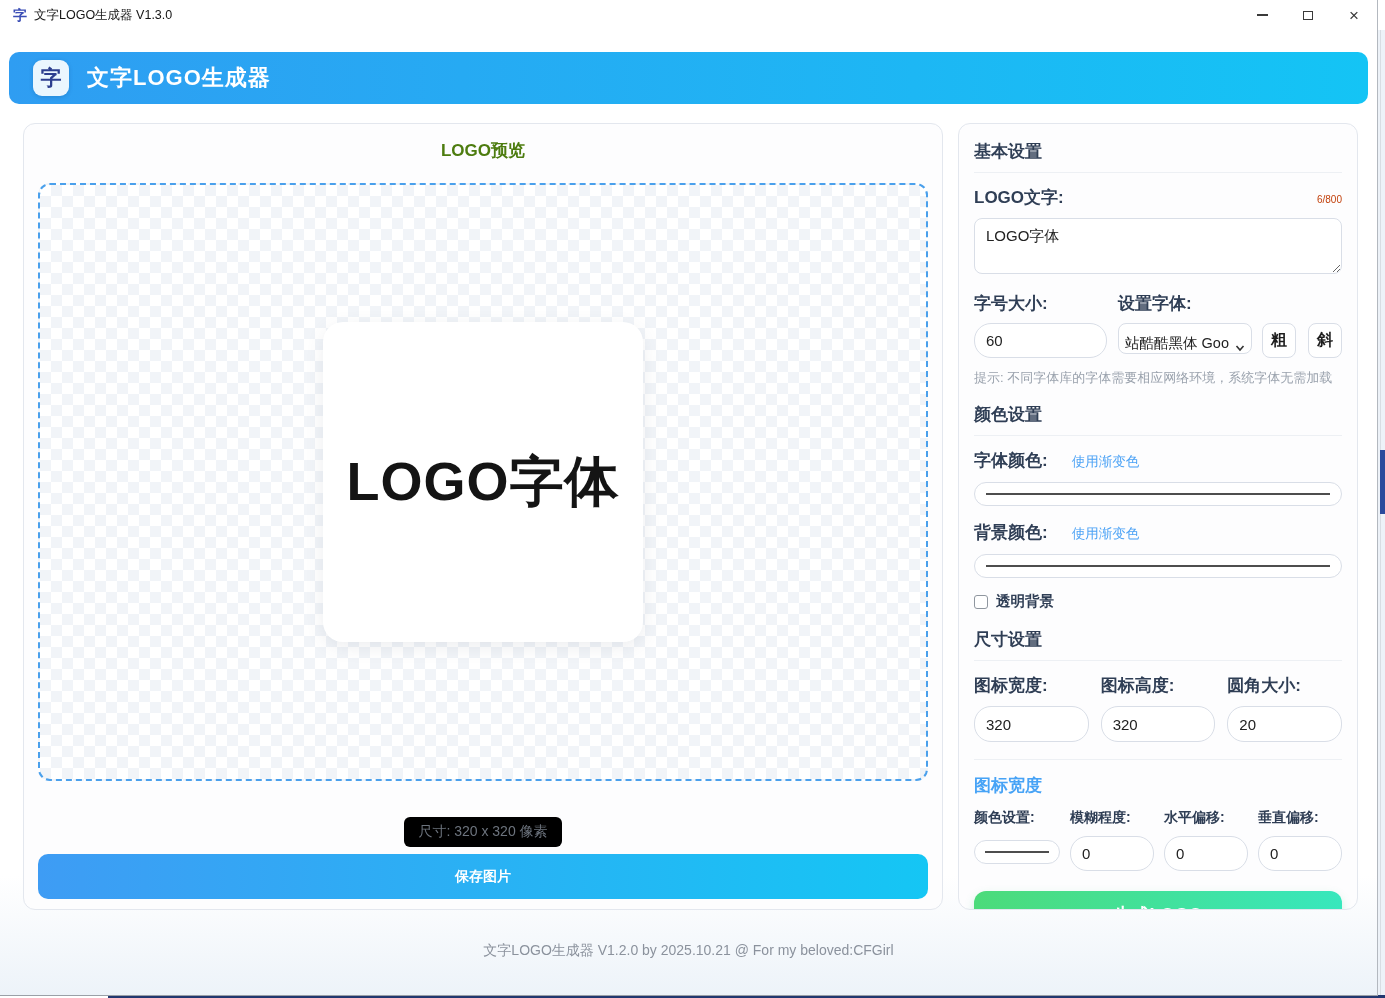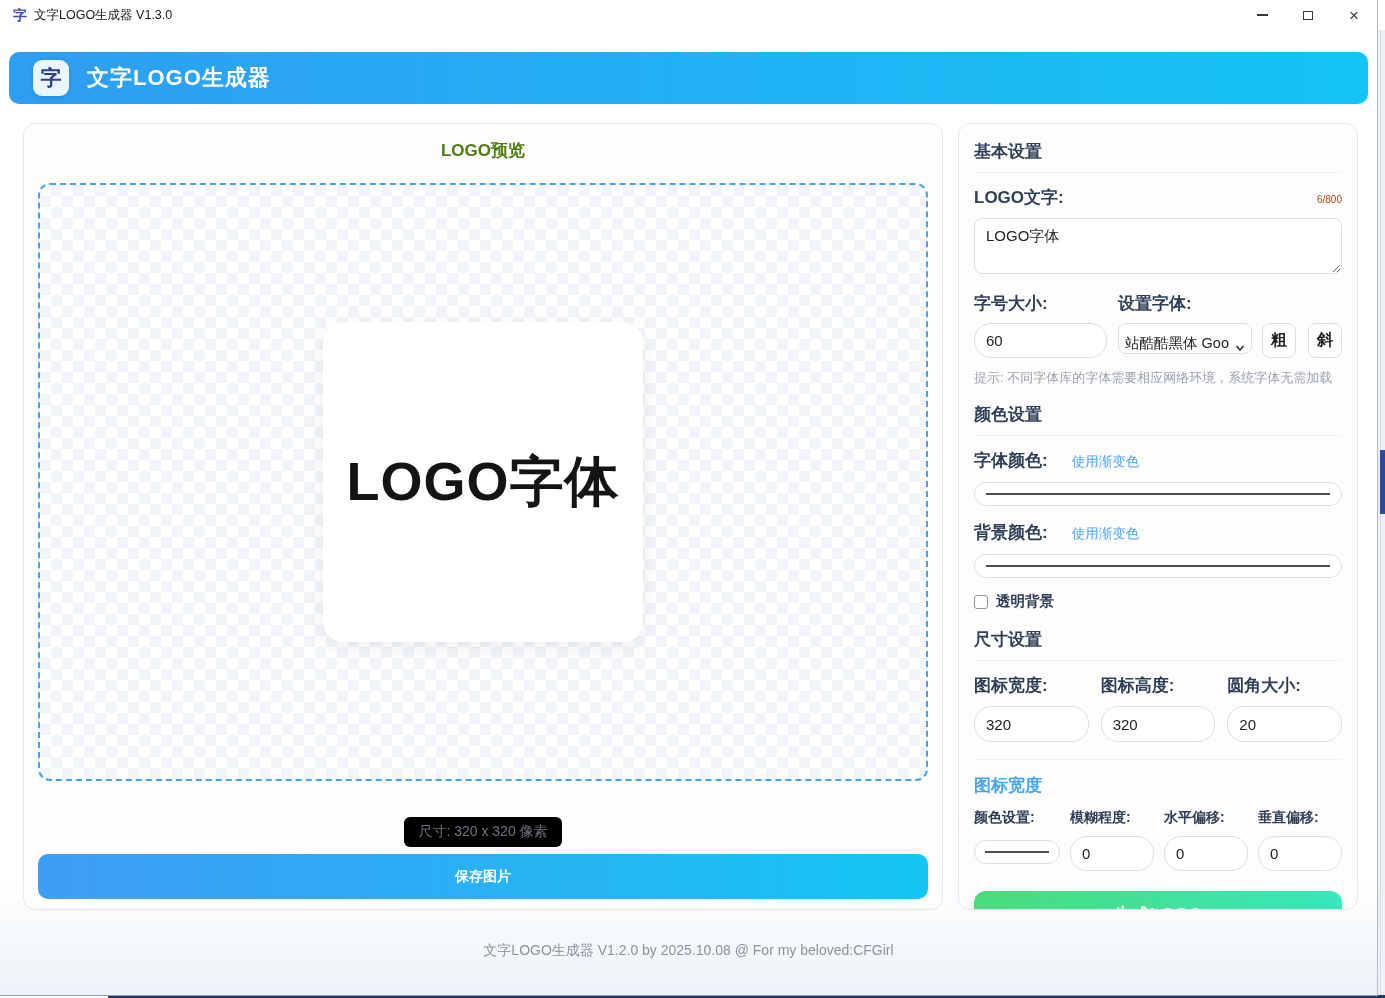--- a/index.html
+++ b/index.html
@@ -268,7 +268,7 @@
       </div>
     </div>
 
-    <div class="footer">文字LOGO生成器 V1.2.0 by 2025.10.08 @ For my beloved:CFGirl</div>
+    <div class="footer">文字LOGO生成器 V1.2.0 by 2025.10.21 @ For my beloved:CFGirl</div>
 
   </div>
 </div>

